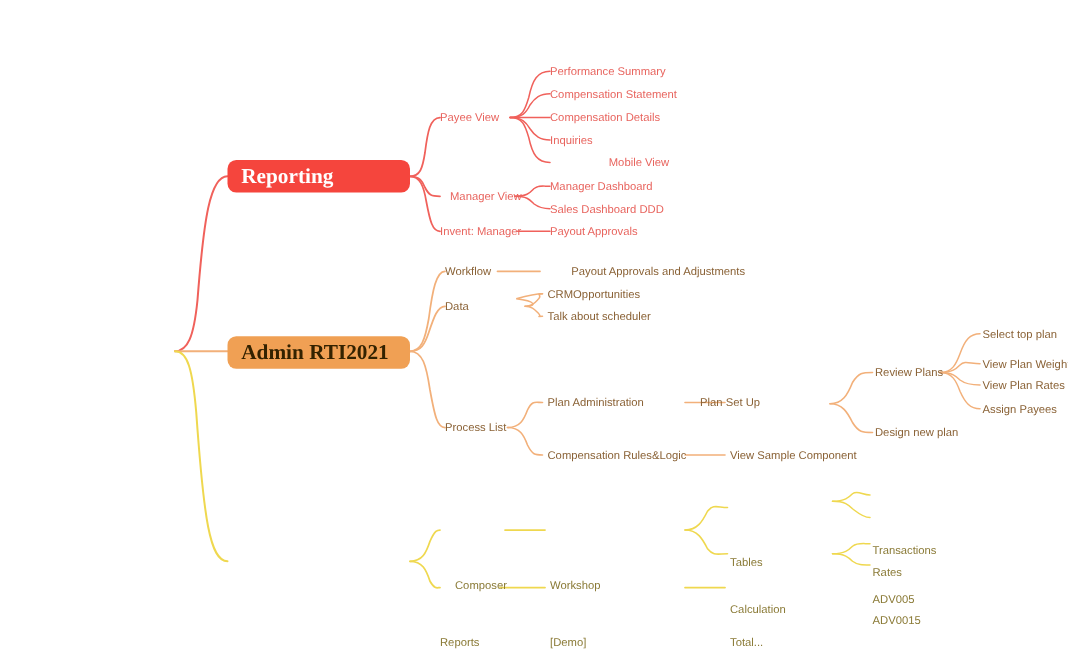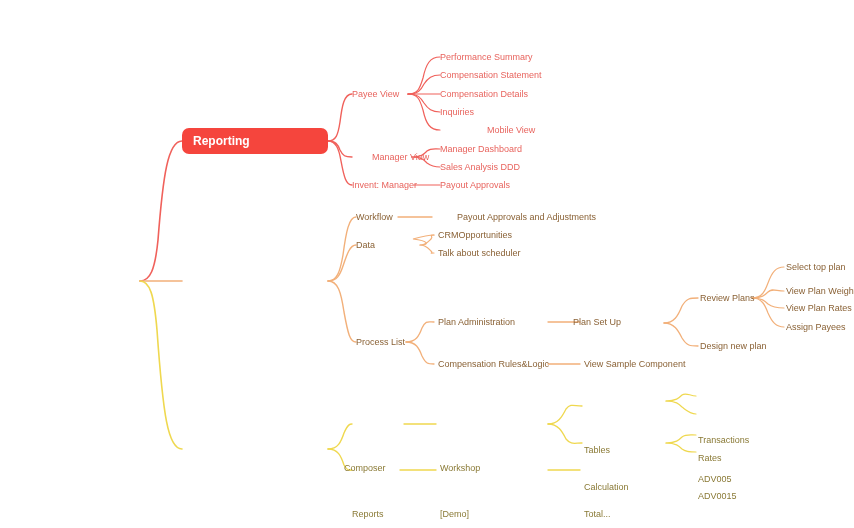--- a/index.html
+++ b/index.html
@@ -46,10 +46,11 @@
   
   .node-l1 {
     border-radius: 7px;
-    font-size: 12px;
+    font-size: 17px;
     font-weight: bold;
     padding: 7px 11px;
     line-height: 12px;
+    font-family: Liberation Serif, serif;
   }
   .node-l1.red    { background: #F5453D; color: #ffffff; }
   .node-l1.orange { background: #F0A054; color: #2b2ب00; color: #332200; }

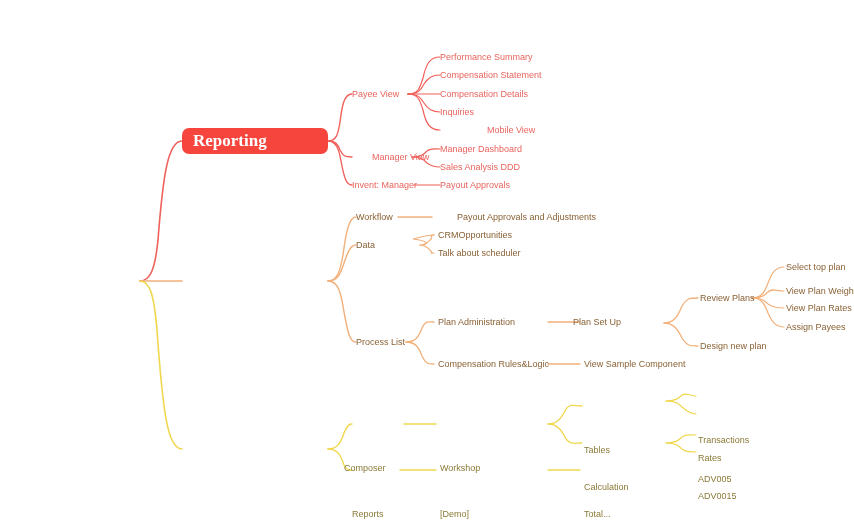--- a/index.html
+++ b/index.html
@@ -154,7 +154,7 @@
   <div class="node node-text red" style="left:440px; top:125px;margin-left:47px;">
     <span>Mobile View</span></div>
 
-  <div class="node node-text red" style="left:372px; top:152px;">
+  <div class="node node-text red" style="left:360px; top:152px;">
     <span>Manager View</span></div>
   <div class="node node-text red" style="left:440px; top:144px;">
     <span>Manager Dashboard</span></div>

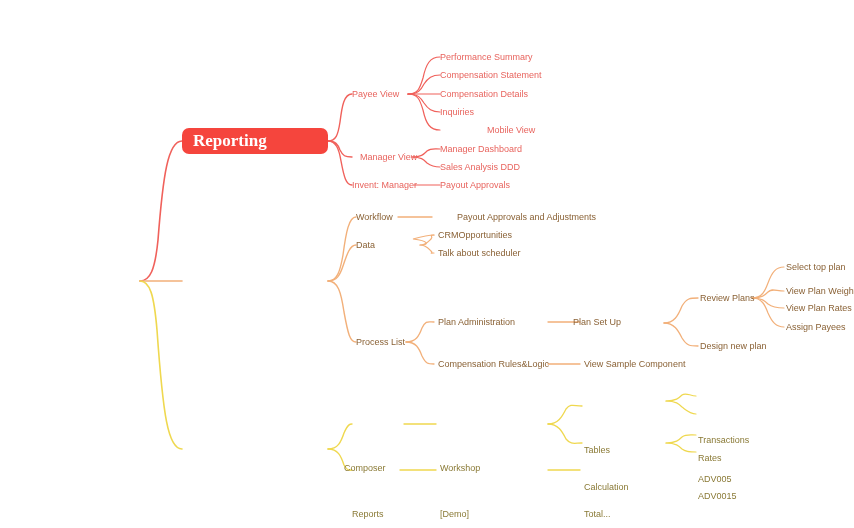--- a/index.html
+++ b/index.html
@@ -159,7 +159,7 @@
   <div class="node node-text red" style="left:440px; top:144px;">
     <span>Manager Dashboard</span></div>
   <div class="node node-text red" style="left:440px; top:162px;">
-    <span>Sales Analysis DDD</span></div>
+    <span>Sales Dashboard DDD</span></div>
 
   <div class="node node-text red" style="left:352px; top:180px;">
     <span>Invent: Manager</span></div>

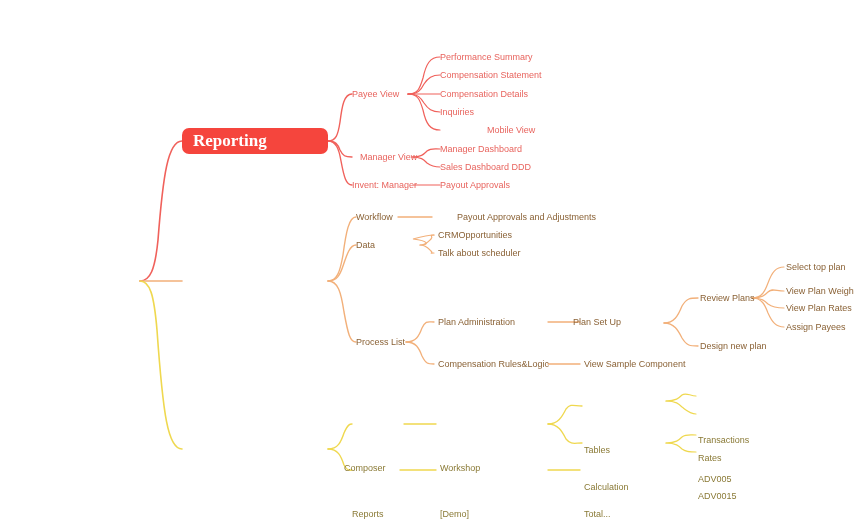--- a/index.html
+++ b/index.html
@@ -166,6 +166,9 @@
   <div class="node node-text red" style="left:440px; top:180px;">
     <span>Payout Approvals</span></div>
 
+  <div class="node node-l1 orange" style="left:182px; top:269px; width:146px;">
+    <span>Admin RTI2021</span>
+  </div>
 
   <div class="node node-text orange" style="left:356px; top:212px;">
     <span>Workflow</span></div>

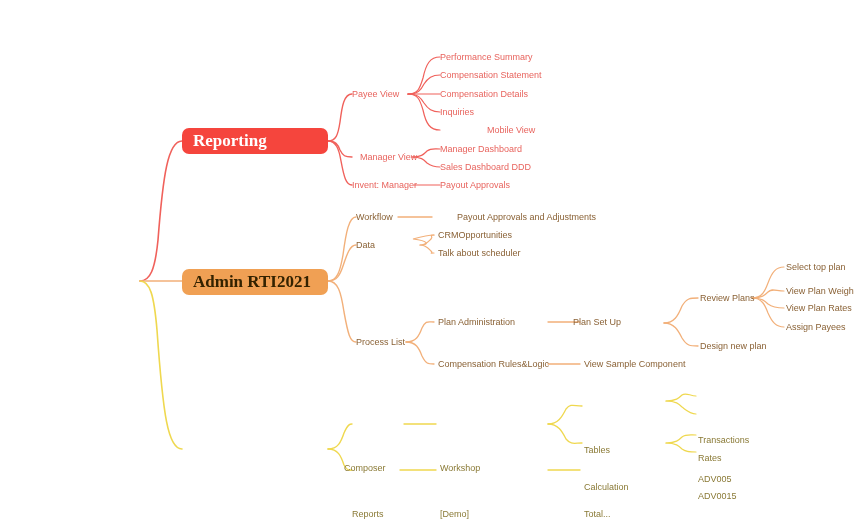--- a/index.html
+++ b/index.html
@@ -186,7 +186,7 @@
     <span>Process List</span></div>
   <div class="node node-text orange" style="left:438px; top:317px;">
     <span>Plan Administration</span></div>
-  <div class="node node-text orange" style="left:573px; top:317px;">
+  <div class="node node-text orange" style="left:560px; top:317px;">
     <span>Plan Set Up</span></div>
   <div class="node node-text orange" style="left:700px; top:293px;">
     <span>Review Plans</span></div>

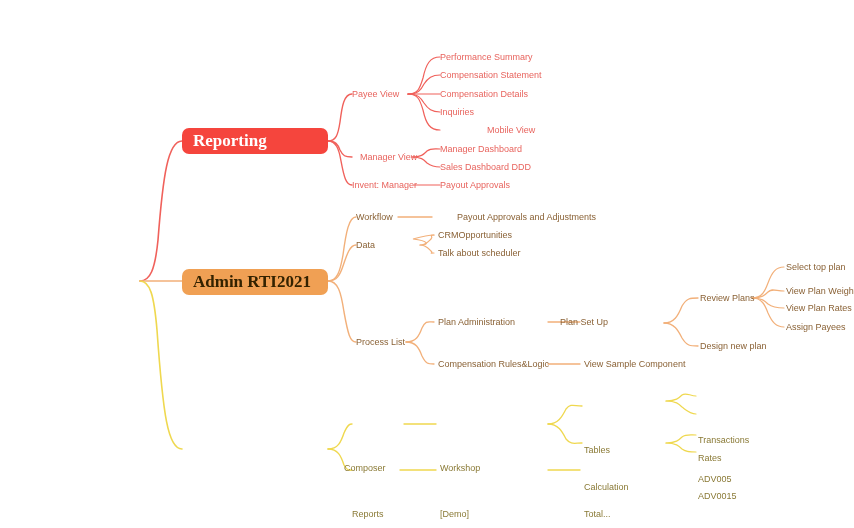--- a/index.html
+++ b/index.html
@@ -207,7 +207,7 @@
     <span>View Sample Component</span></div>
 
 
-  <div class="node node-text yellow" style="left:344px; top:419px;">
+  <div class="node node-text yellow" style="left:364px; top:419px;">
     <span>Composer</span></div>
   <div class="node node-text yellow" style="left:440px; top:419px;">
     <span>Workshop</span></div>

